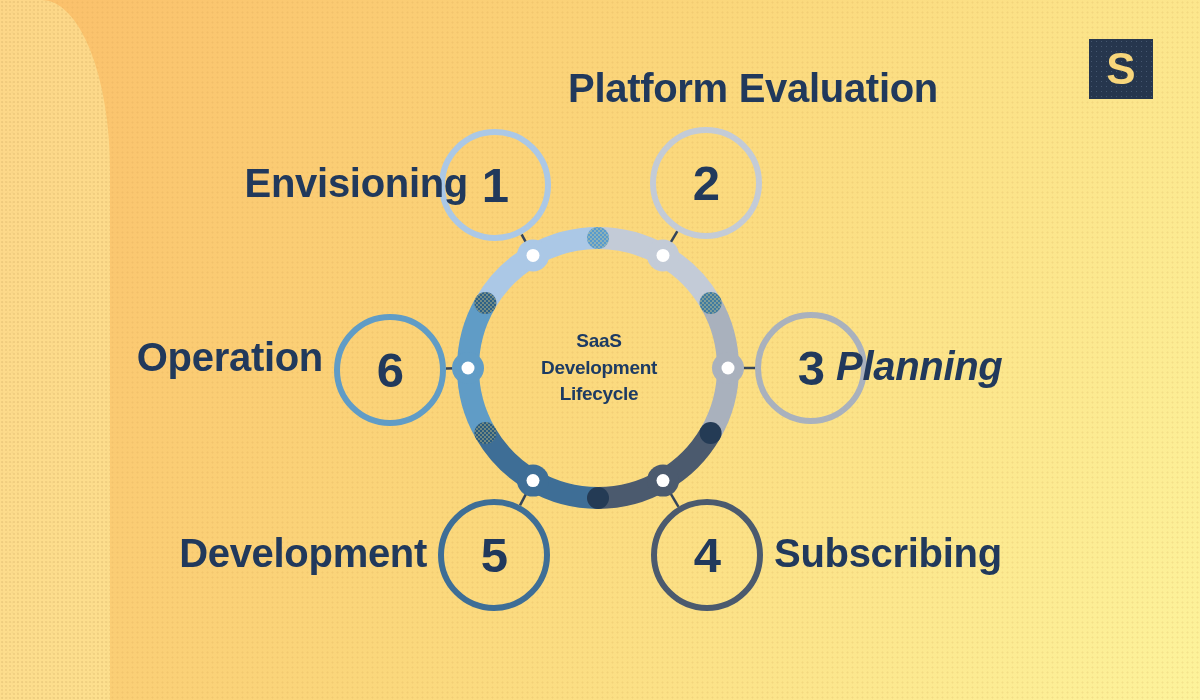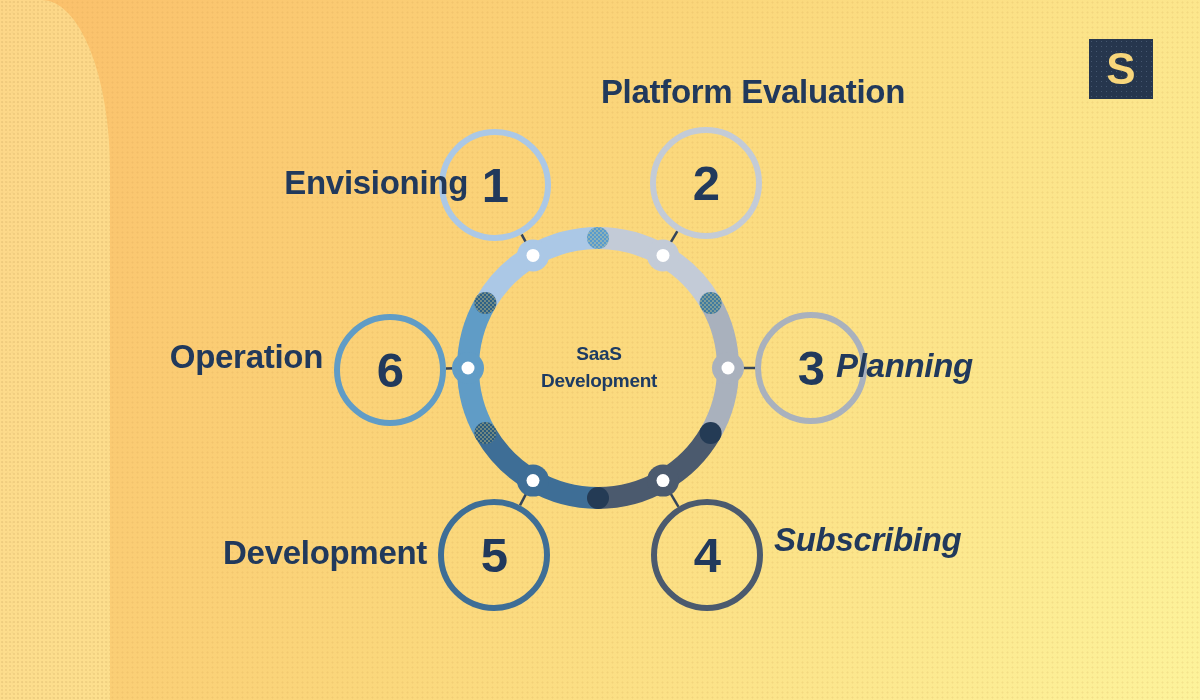--- a/index.html
+++ b/index.html
@@ -34,7 +34,7 @@
     letter-spacing:-1px;
   }
   .step-label{
-    position:absolute;font-weight:bold;font-size:33px;color:#21395c;
+    position:absolute;font-weight:bold;font-size:40px;color:#21395c;
     white-space:nowrap;letter-spacing:-0.3px;
   }
   .center-title{

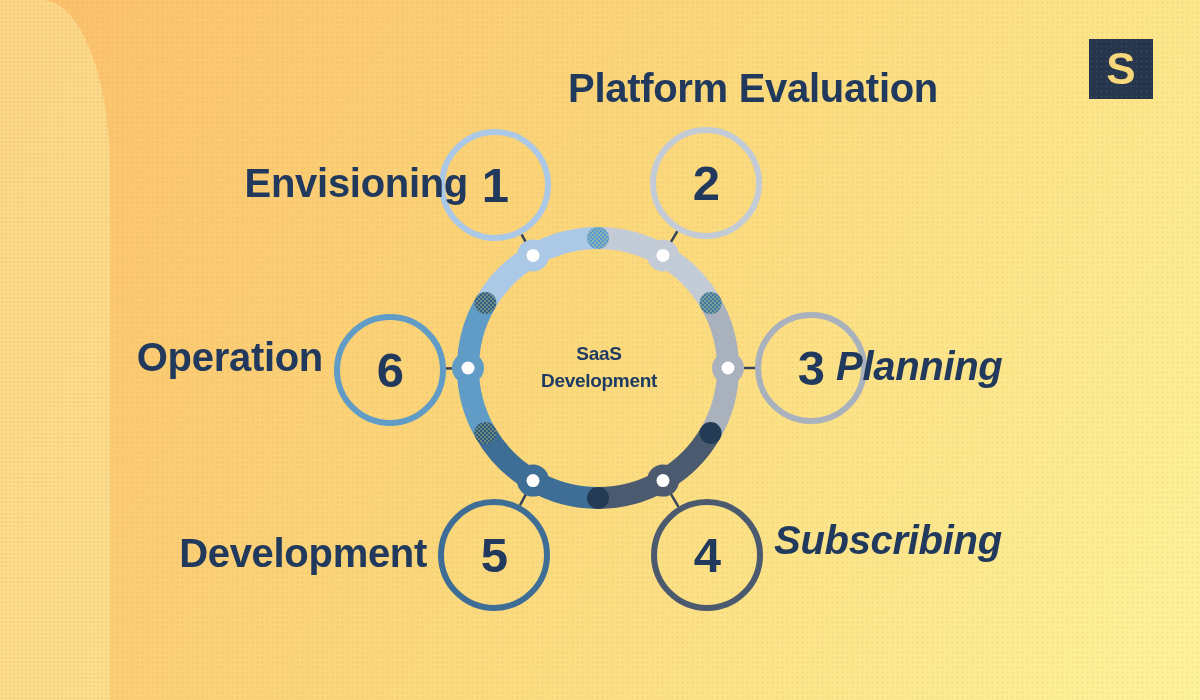--- a/index.html
+++ b/index.html
@@ -118,6 +118,7 @@
   <div class="center-title">
     <span>SaaS</span>
     <span>Development</span>
+    <span>Lifecycle</span>
   </div>
 
   <div id="steps-layer">

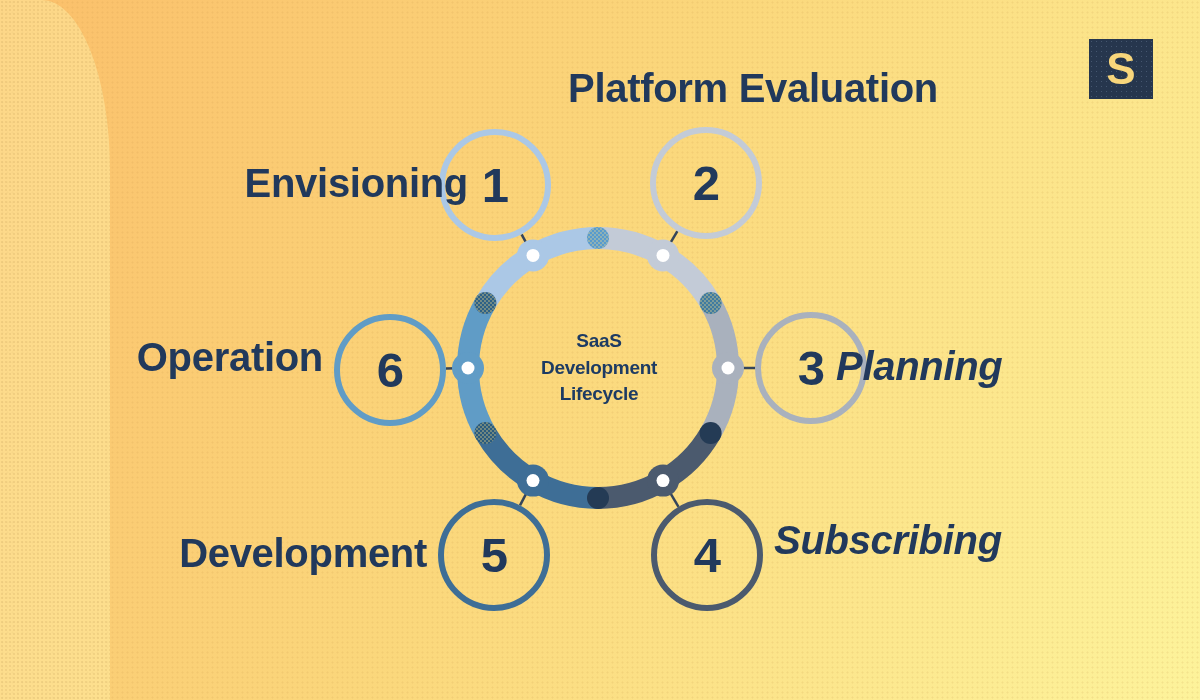--- a/index.html
+++ b/index.html
@@ -137,7 +137,7 @@
       <div class="step-circle" style="left: 651px; top: 499px; border-color: rgb(75, 90, 110);">
         <span class="step-number">4</span>
       </div>
-      <div class="step-label" style="left: 774px; top: 542px; transform: translateY(-54%); font-style: italic;">Subscribing</div>
+      <div class="step-label" style="left: 774px; top: 555px; transform: translateY(-54%);">Subscribing</div>
       <div class="step-circle" style="left: 438px; top: 499px; border-color: rgb(62, 110, 150);">
         <span class="step-number">5</span>
       </div>

